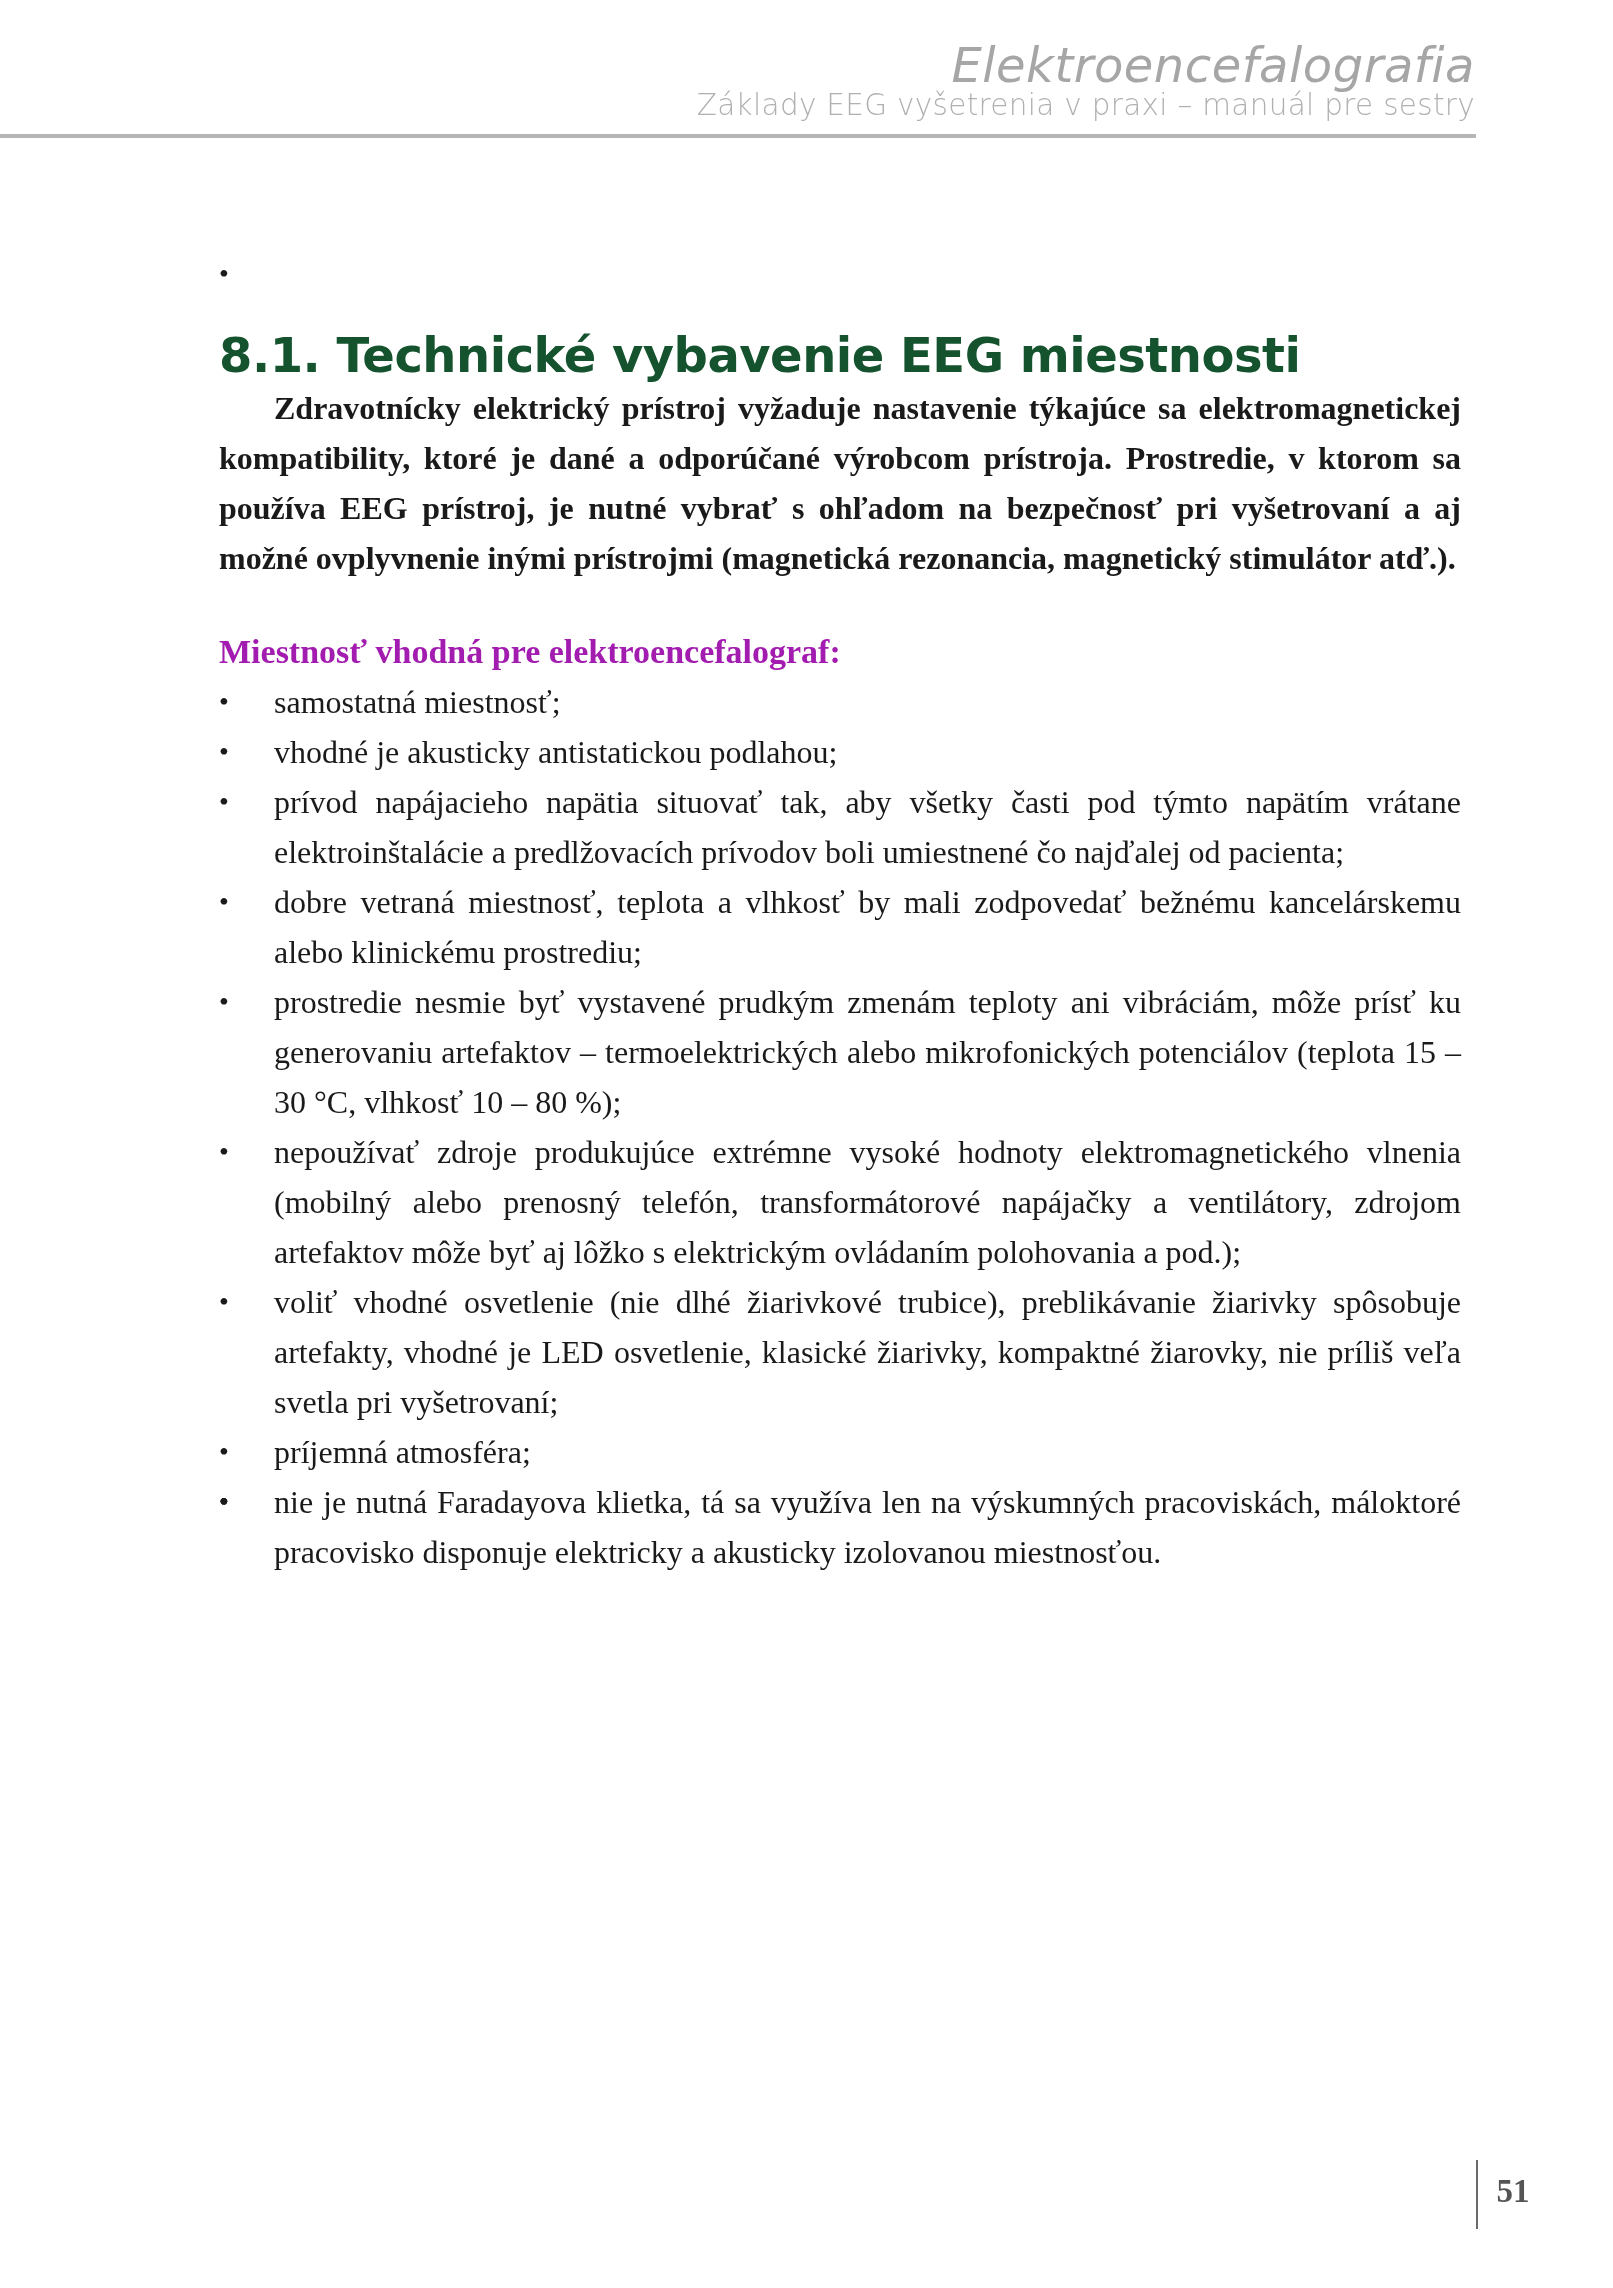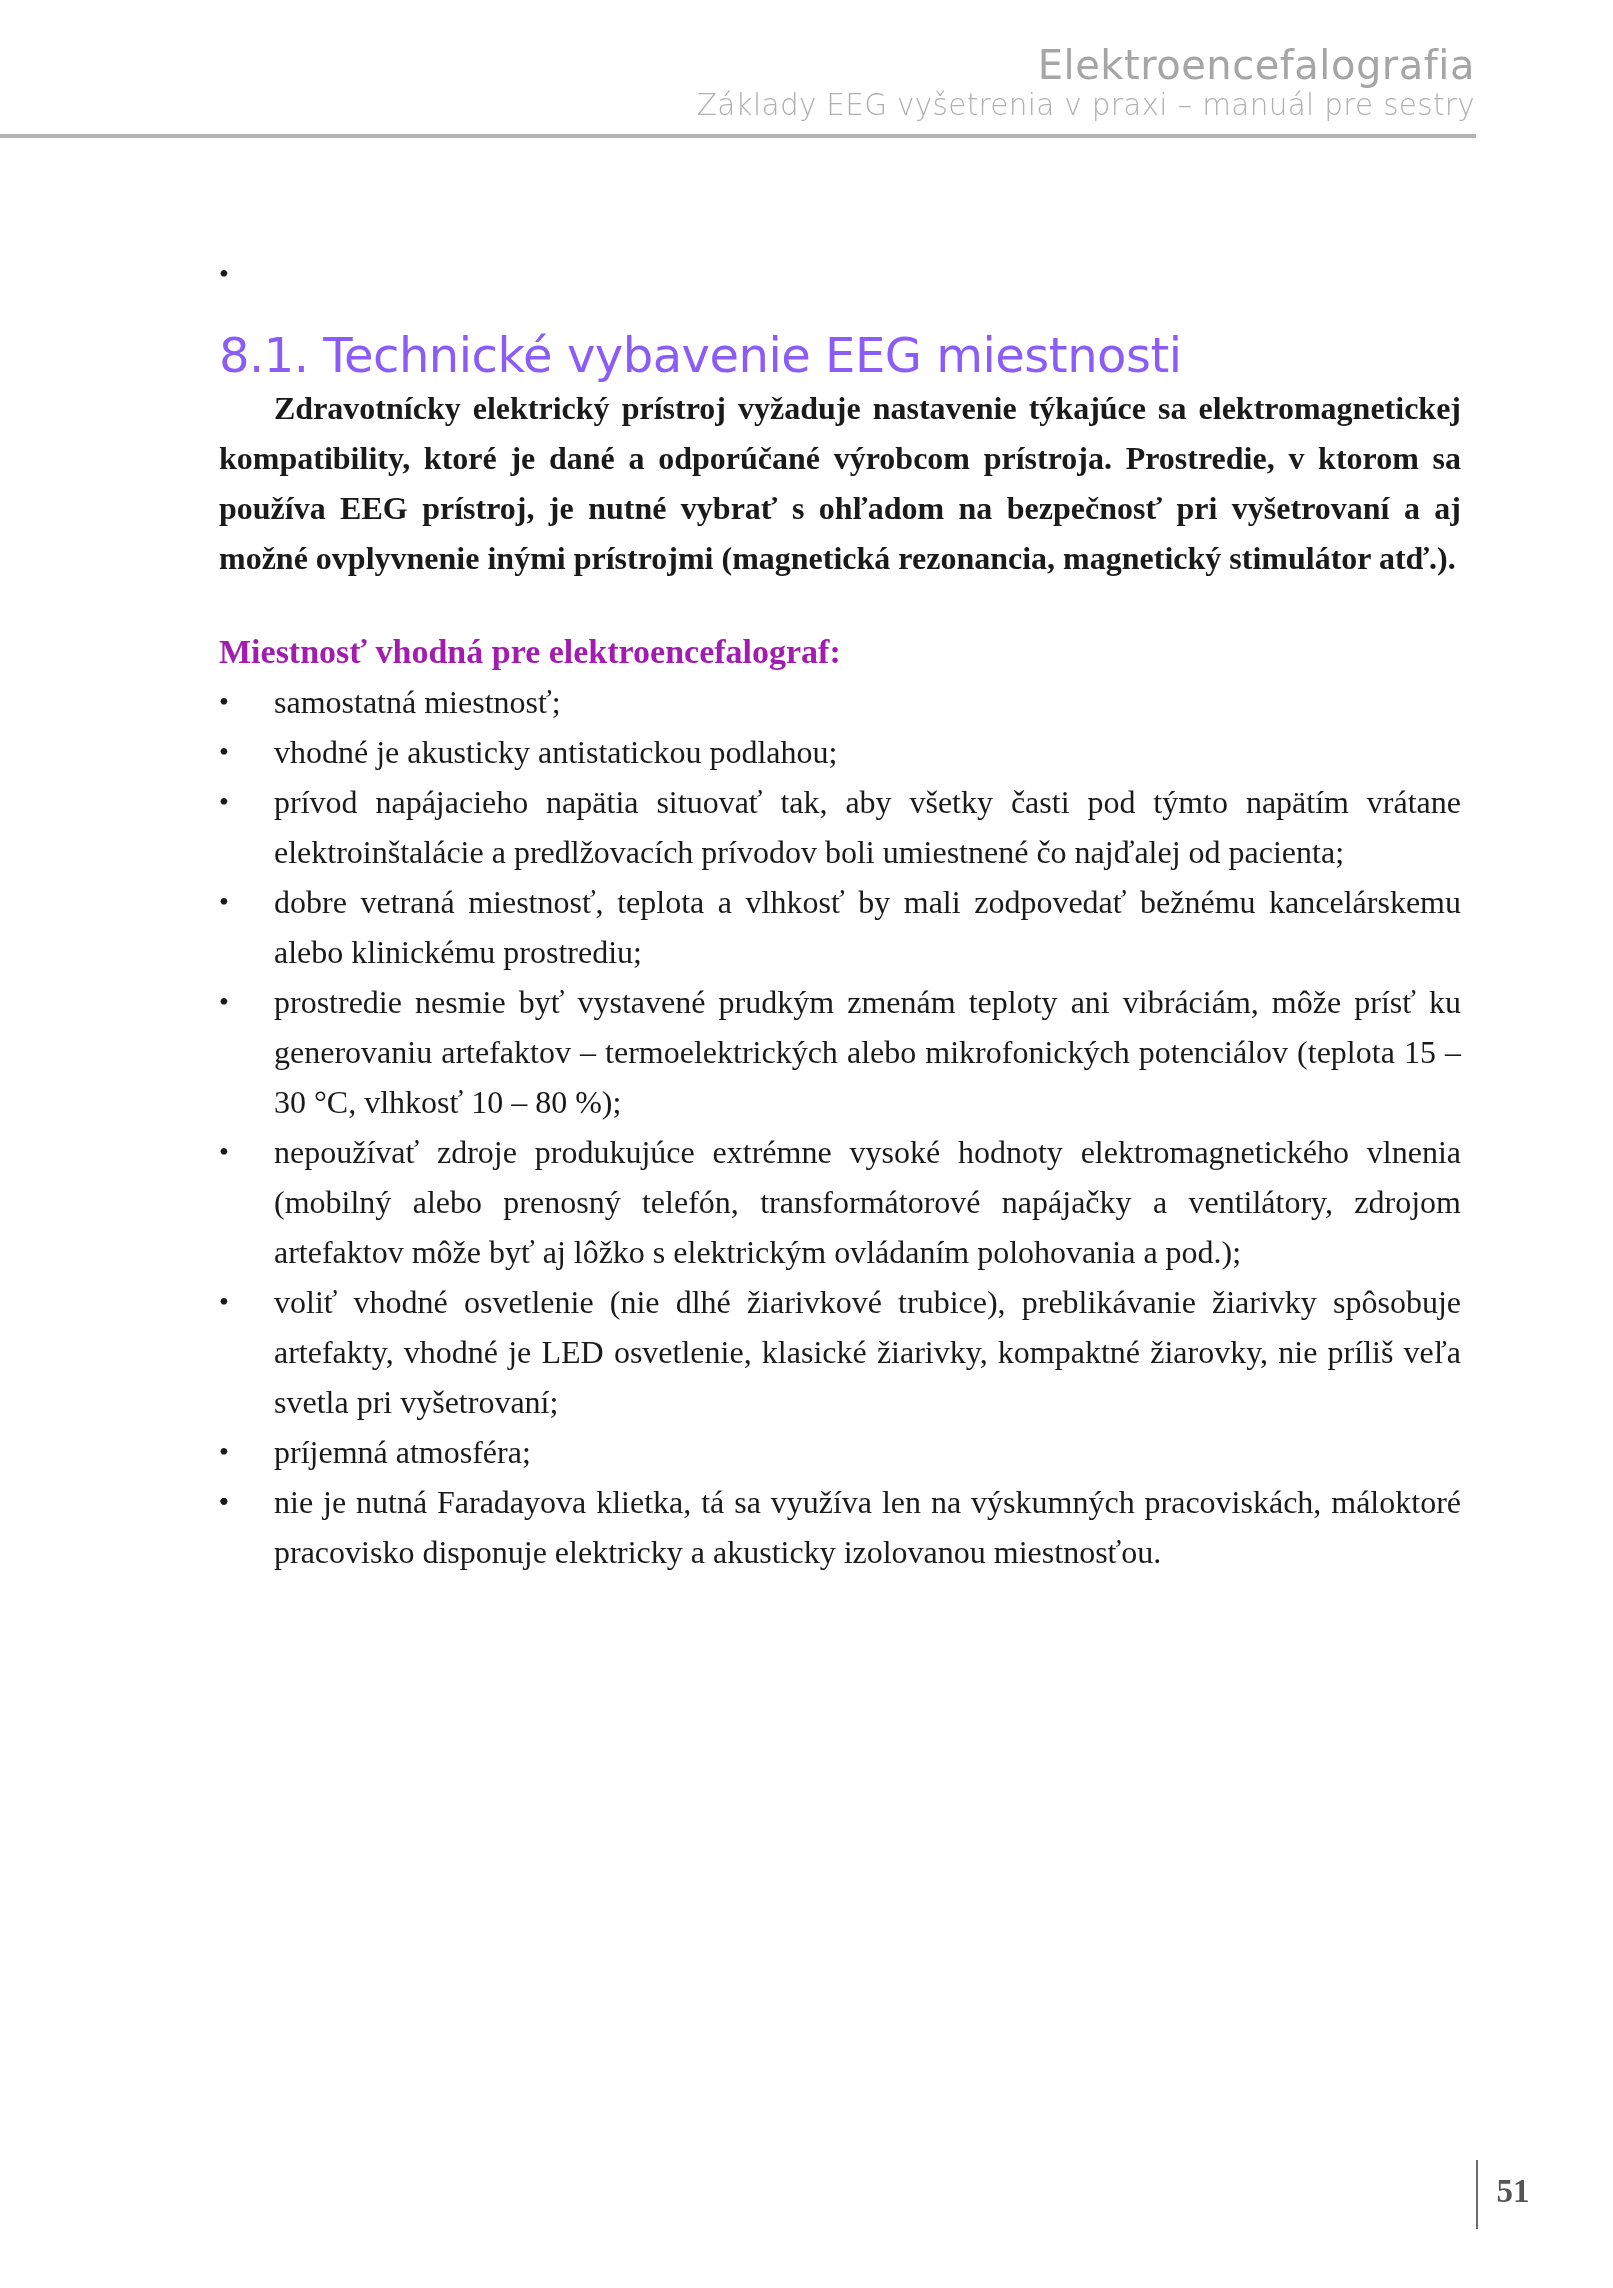--- a/index.html
+++ b/index.html
@@ -25,11 +25,12 @@
       color: #a9a9a9;
     }
     .running-header .book-title {
-      font-size: 40px;
+      font-size: 48px;
       line-height: 46px;
       letter-spacing: 0.5px;
       font-weight: normal;
       color: #a6a6a6;
+      font-style: italic;
     }
     .running-header .book-subtitle {
       font-size: 29.5px;

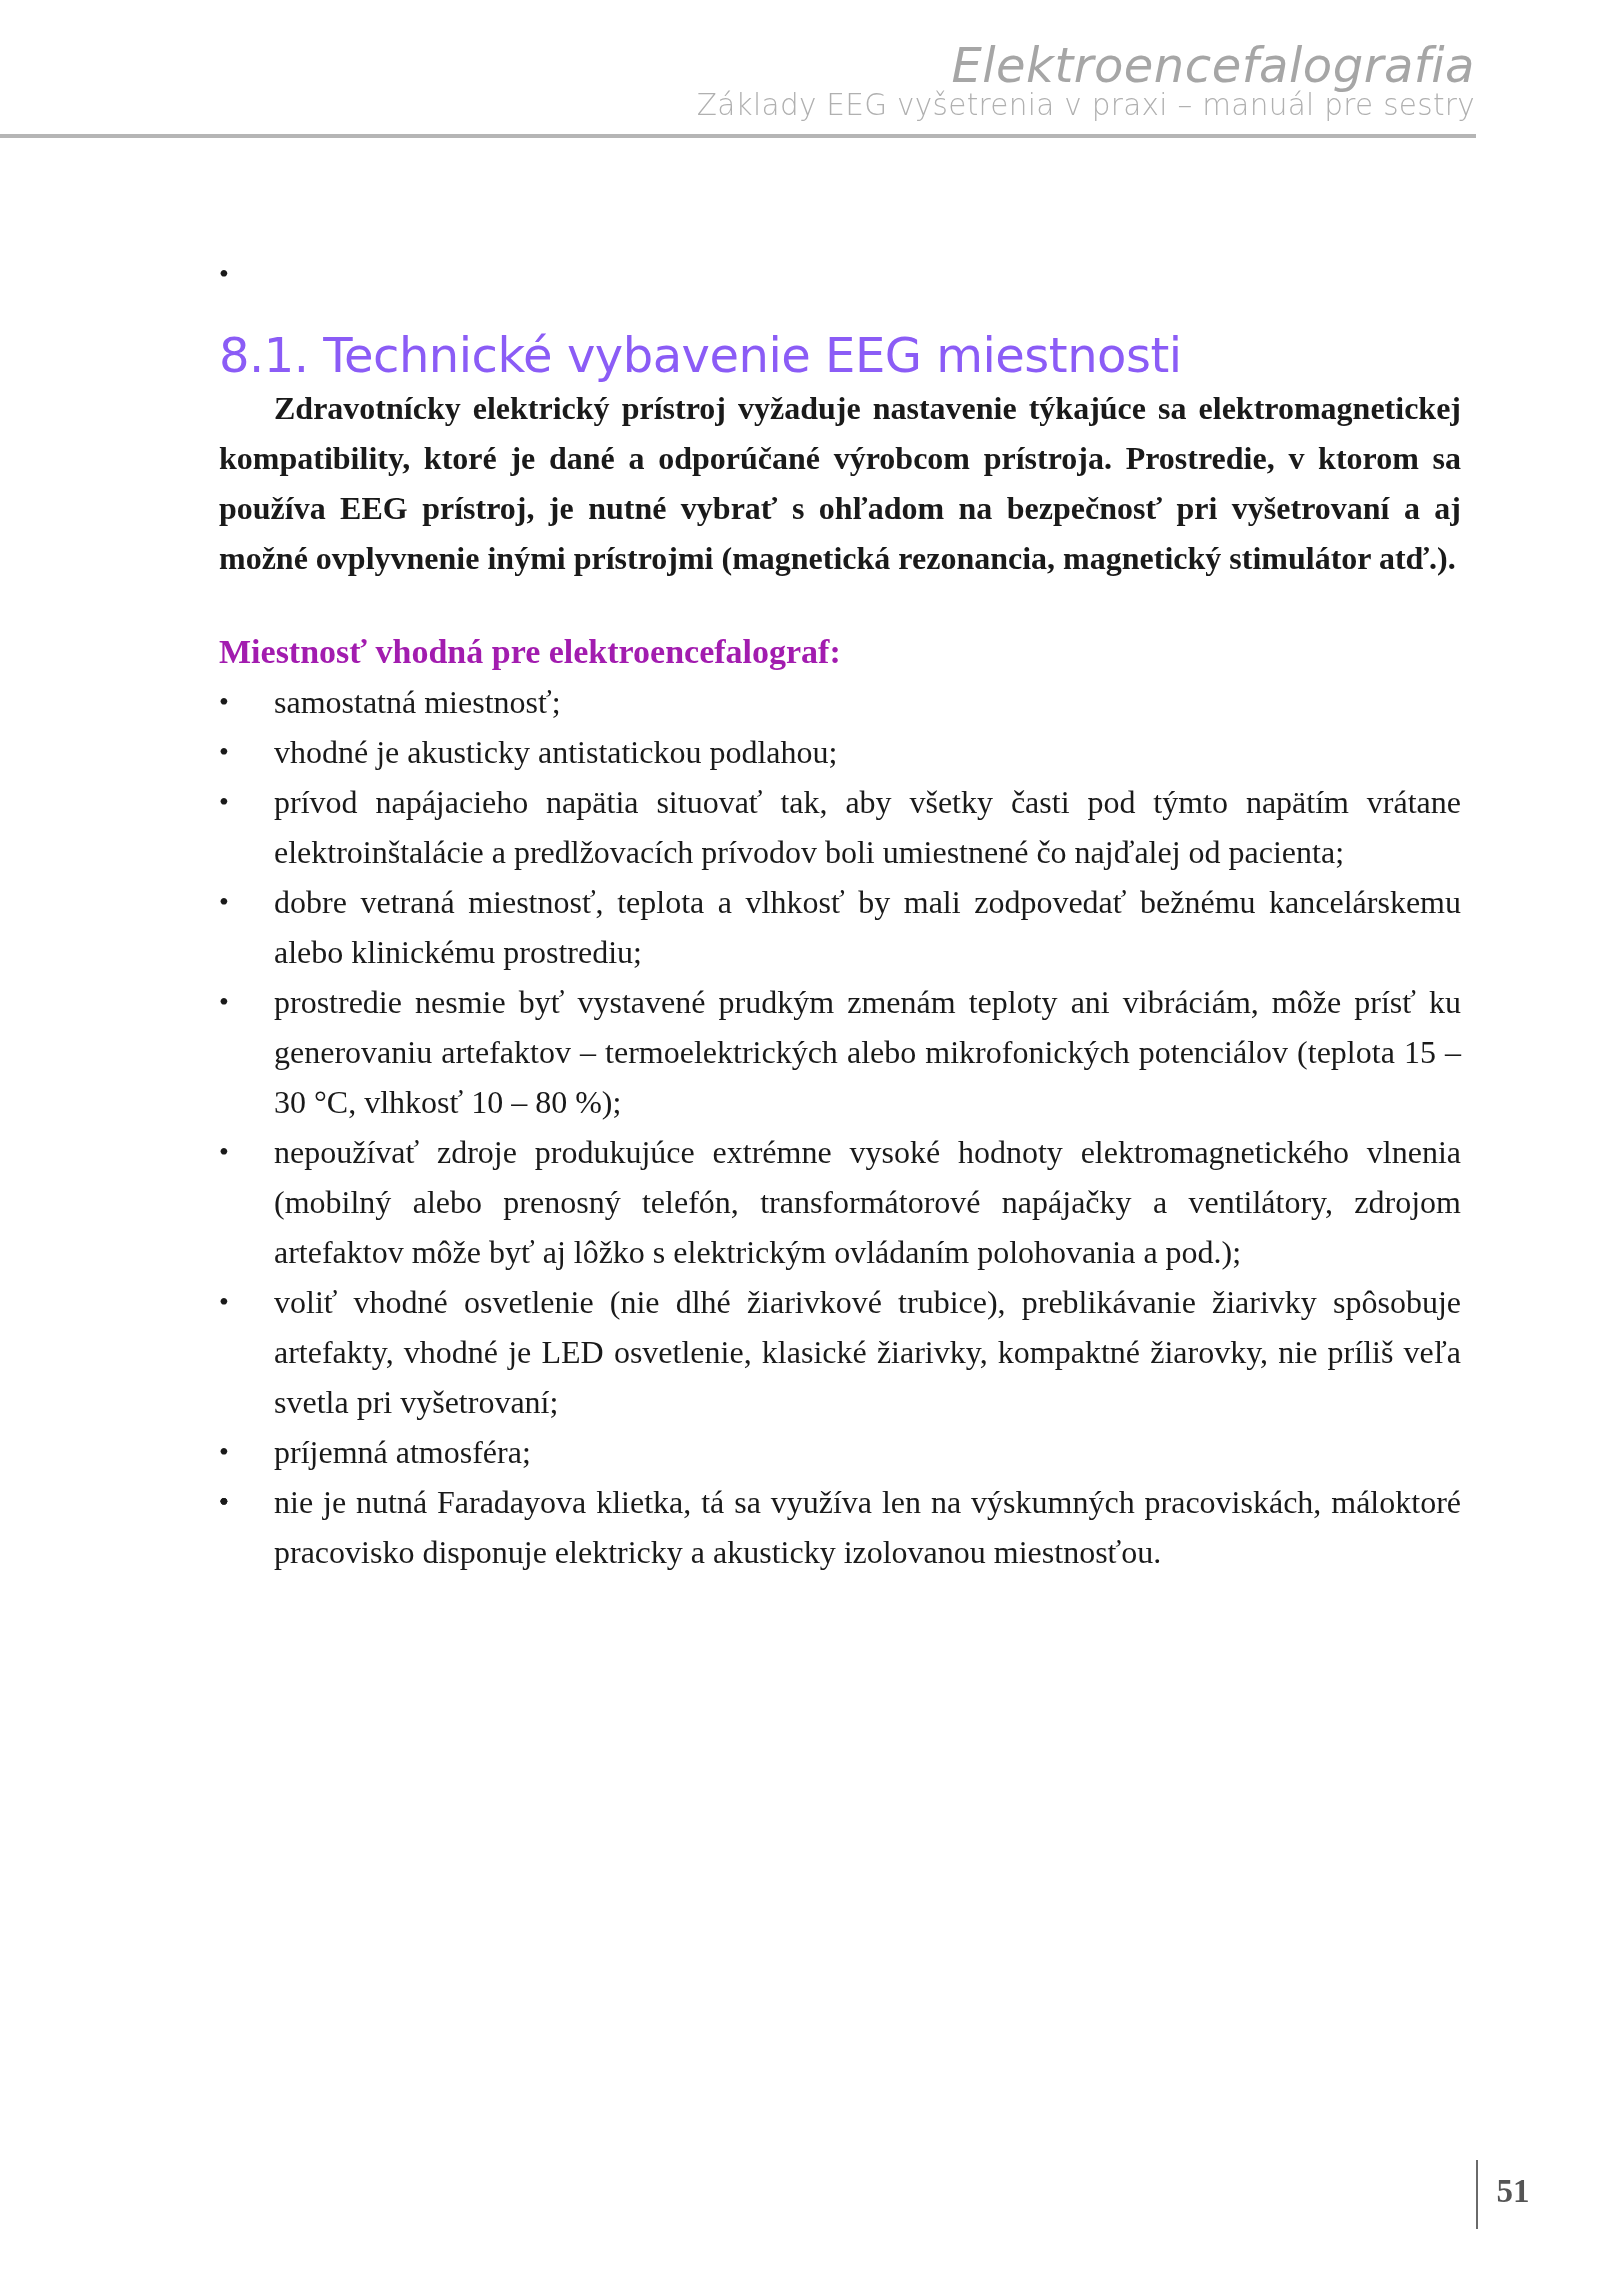--- a/index.html
+++ b/index.html
@@ -80,10 +80,10 @@
     .section-heading {
       margin-top: 79px;
       font-family: "DejaVu Sans", "Liberation Sans", sans-serif;
-      font-weight: 400;
+      font-weight: 700;
       font-size: 48px;
       line-height: 55px;
-      color: #8b5cf6;
+      color: #14532d;
       letter-spacing: -0.5px;
     }
     .section-paragraph {

